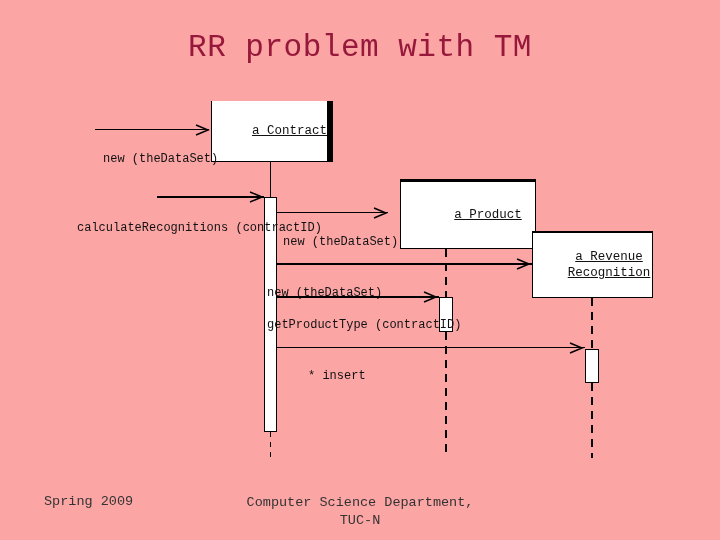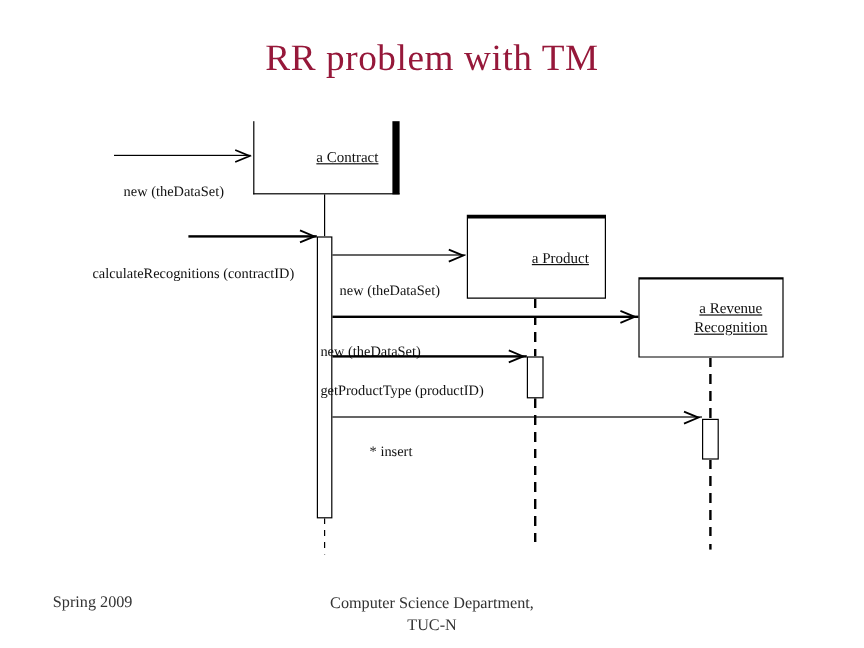--- a/index.html
+++ b/index.html
@@ -4,8 +4,8 @@
 <style>
   html,body{margin:0;padding:0;background:#e8e8e8;}
   .slide{
-    position:relative;width:720px;height:540px;background:#ffffff;
-    font-family:Liberation Serif, serif;overflow:hidden;
+    position:relative;width:720px;height:540px;background:#fca5a5;
+    font-family:Liberation Mono, monospace;overflow:hidden;
     margin:0 auto;
   }
   .title{

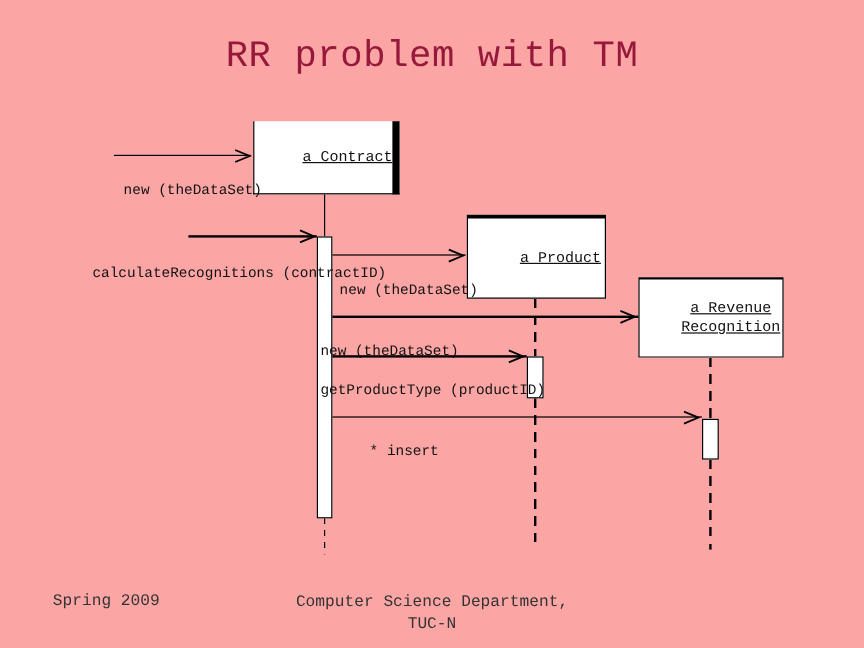--- a/index.html
+++ b/index.html
@@ -54,7 +54,7 @@
     <div class="obj-box contract" style="left:211px;top:101px;width:122px;height:61px;padding-left:40px;">
       <span>a Contract</span>
     </div>
-    <div class="obj-box product" style="left:389px;top:179px;width:116px;height:70px;padding-left:40px;">
+    <div class="obj-box product" style="left:400px;top:179px;width:136px;height:70px;padding-left:40px;">
       <span>a Product</span>
     </div>
     <div class="obj-box revenue" style="left:532px;top:231px;width:121px;height:67px;padding-left:33px;">

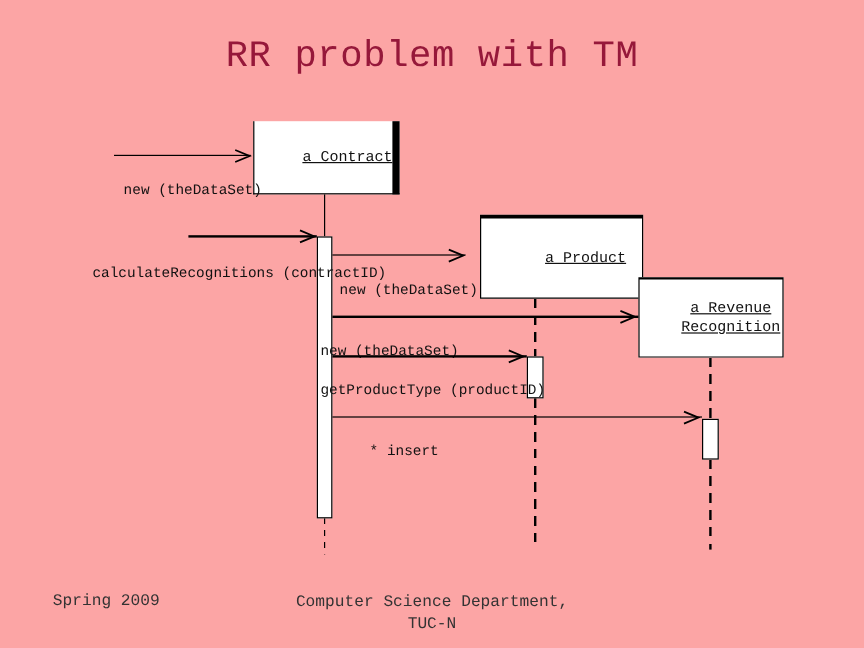--- a/index.html
+++ b/index.html
@@ -98,7 +98,7 @@
       <path d="M2 2 L14 7 L2 12" fill="none" stroke="#000" stroke-width="1.5"></path>
       </svg>
 
-    <div class="lbl" style="left:267px;top:270px;">getProductType (productID)</div>
+    <div class="lbl" style="left:267px;top:270px;">getProductType (contractID)</div>
     <div class="hline" style="left:277px;top:296px;width:162px;height:2px;"></div>
     <svg class="arrowhead" style="left:422px;top:290px;" viewBox="0 0 16 14">
       <path d="M2 2 L14 7 L2 12" fill="none" stroke="#000" stroke-width="1.5"></path>

